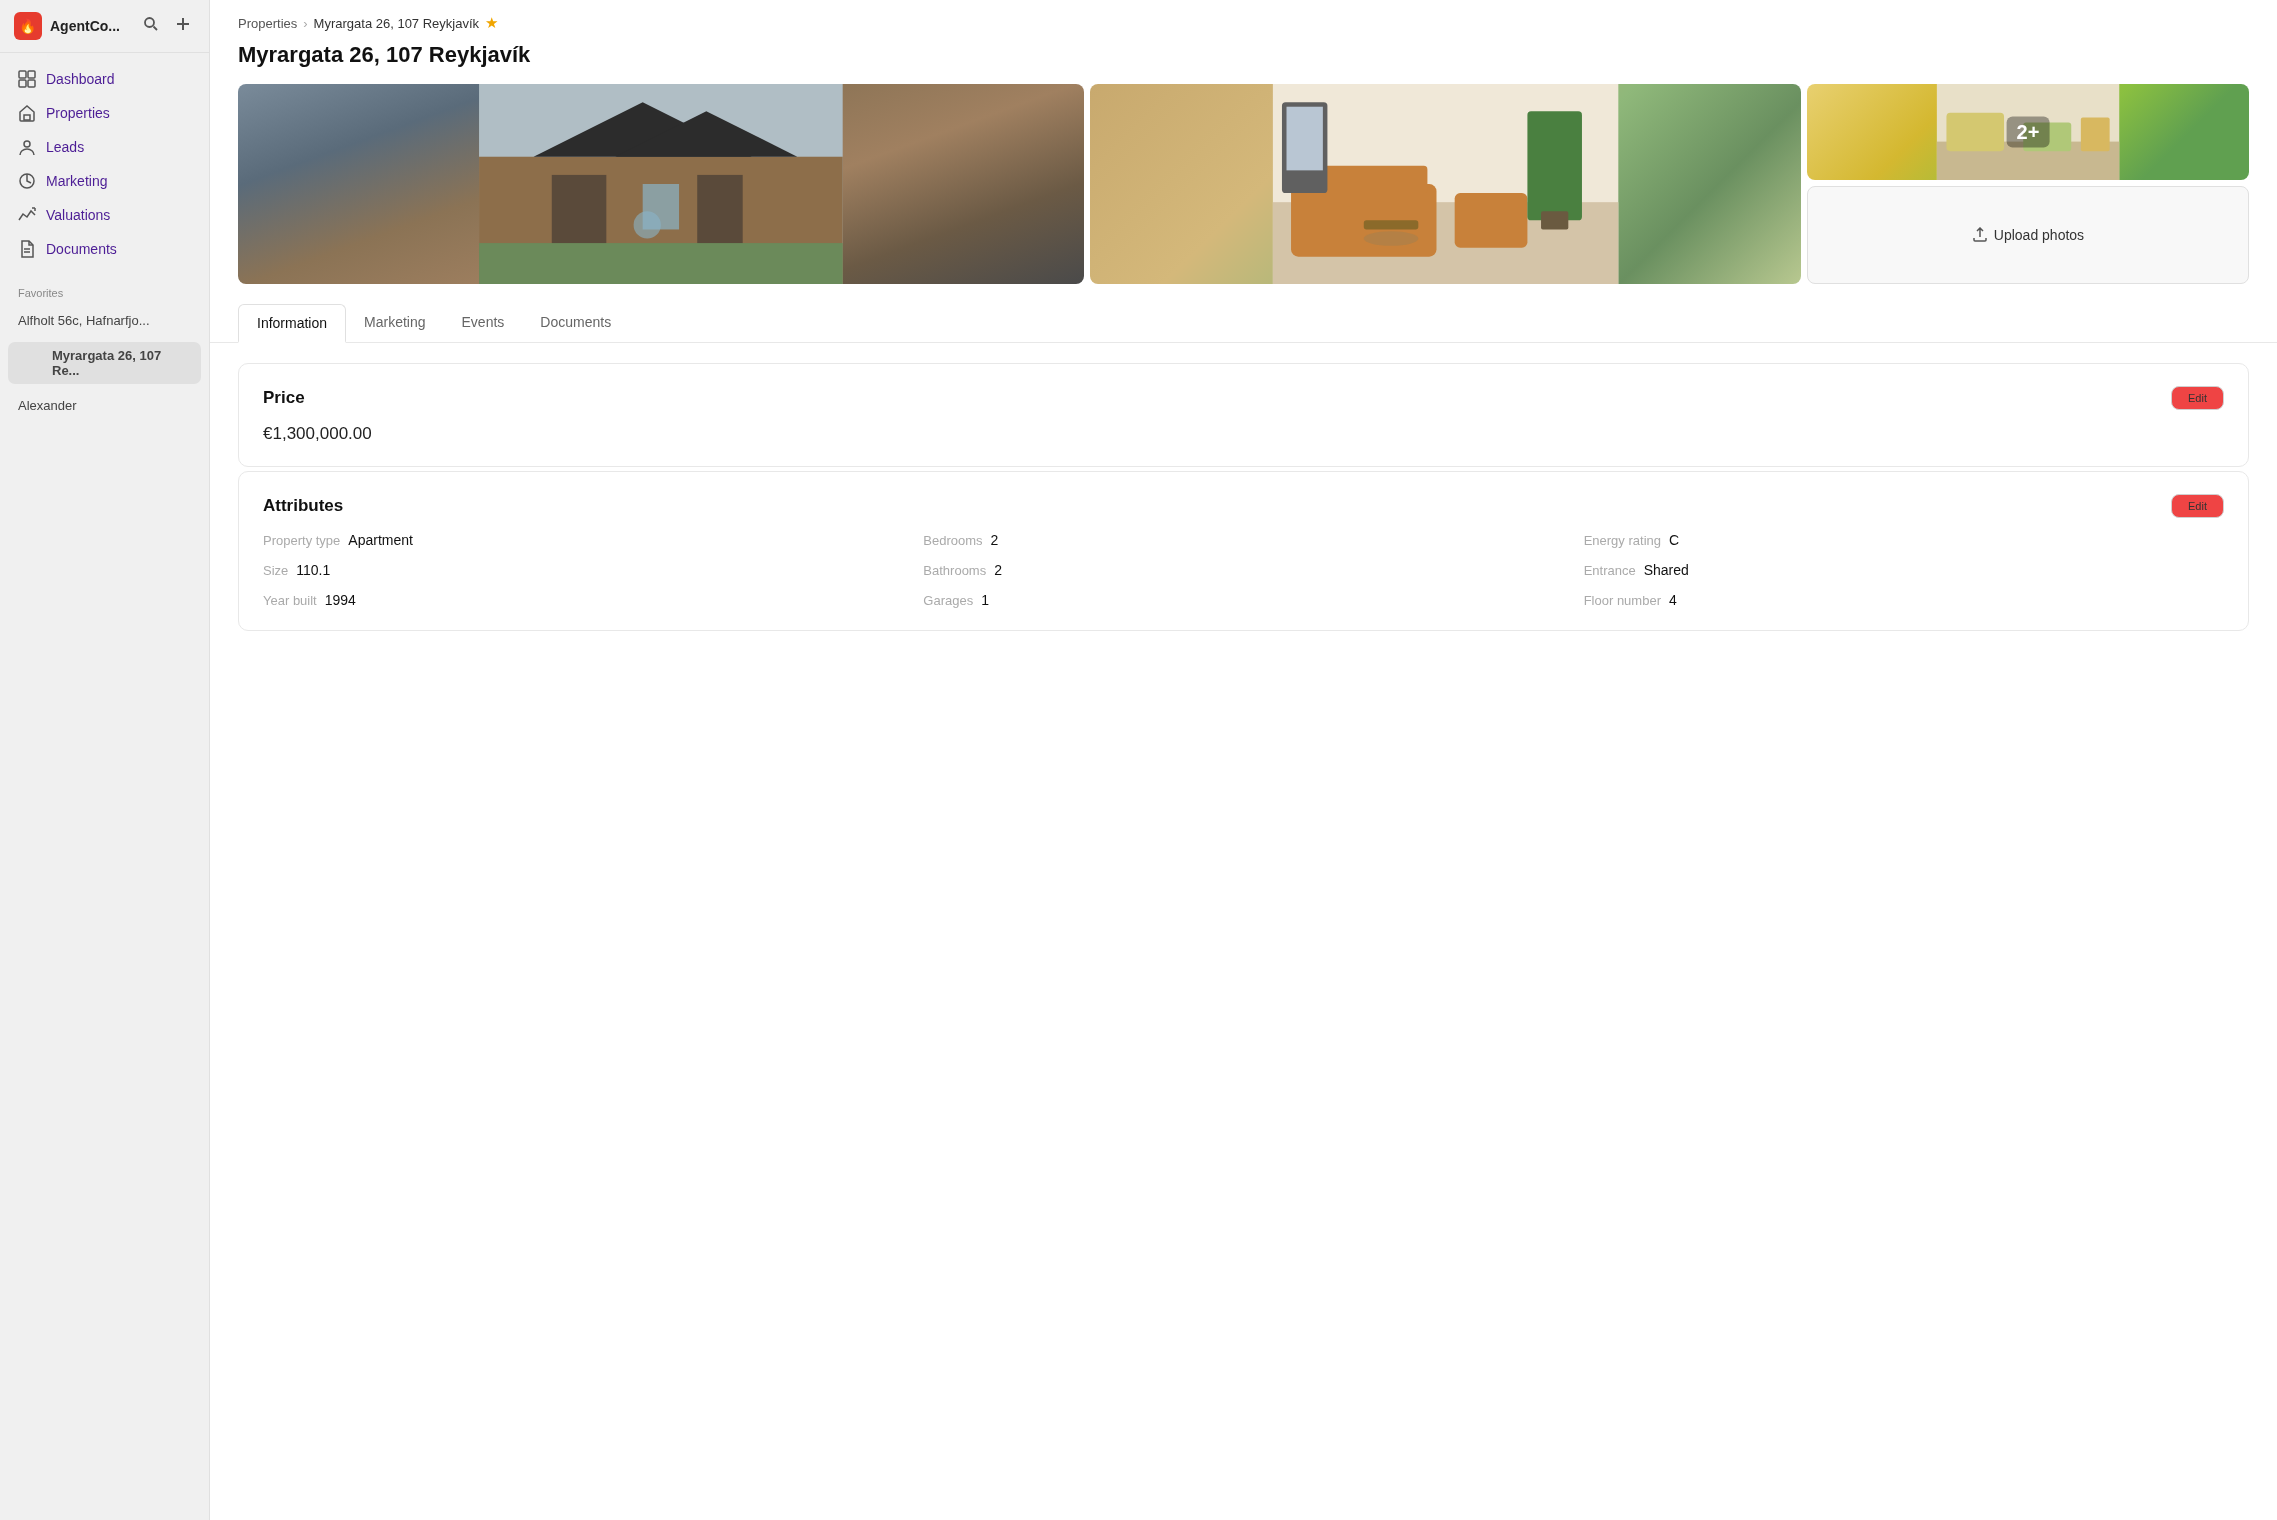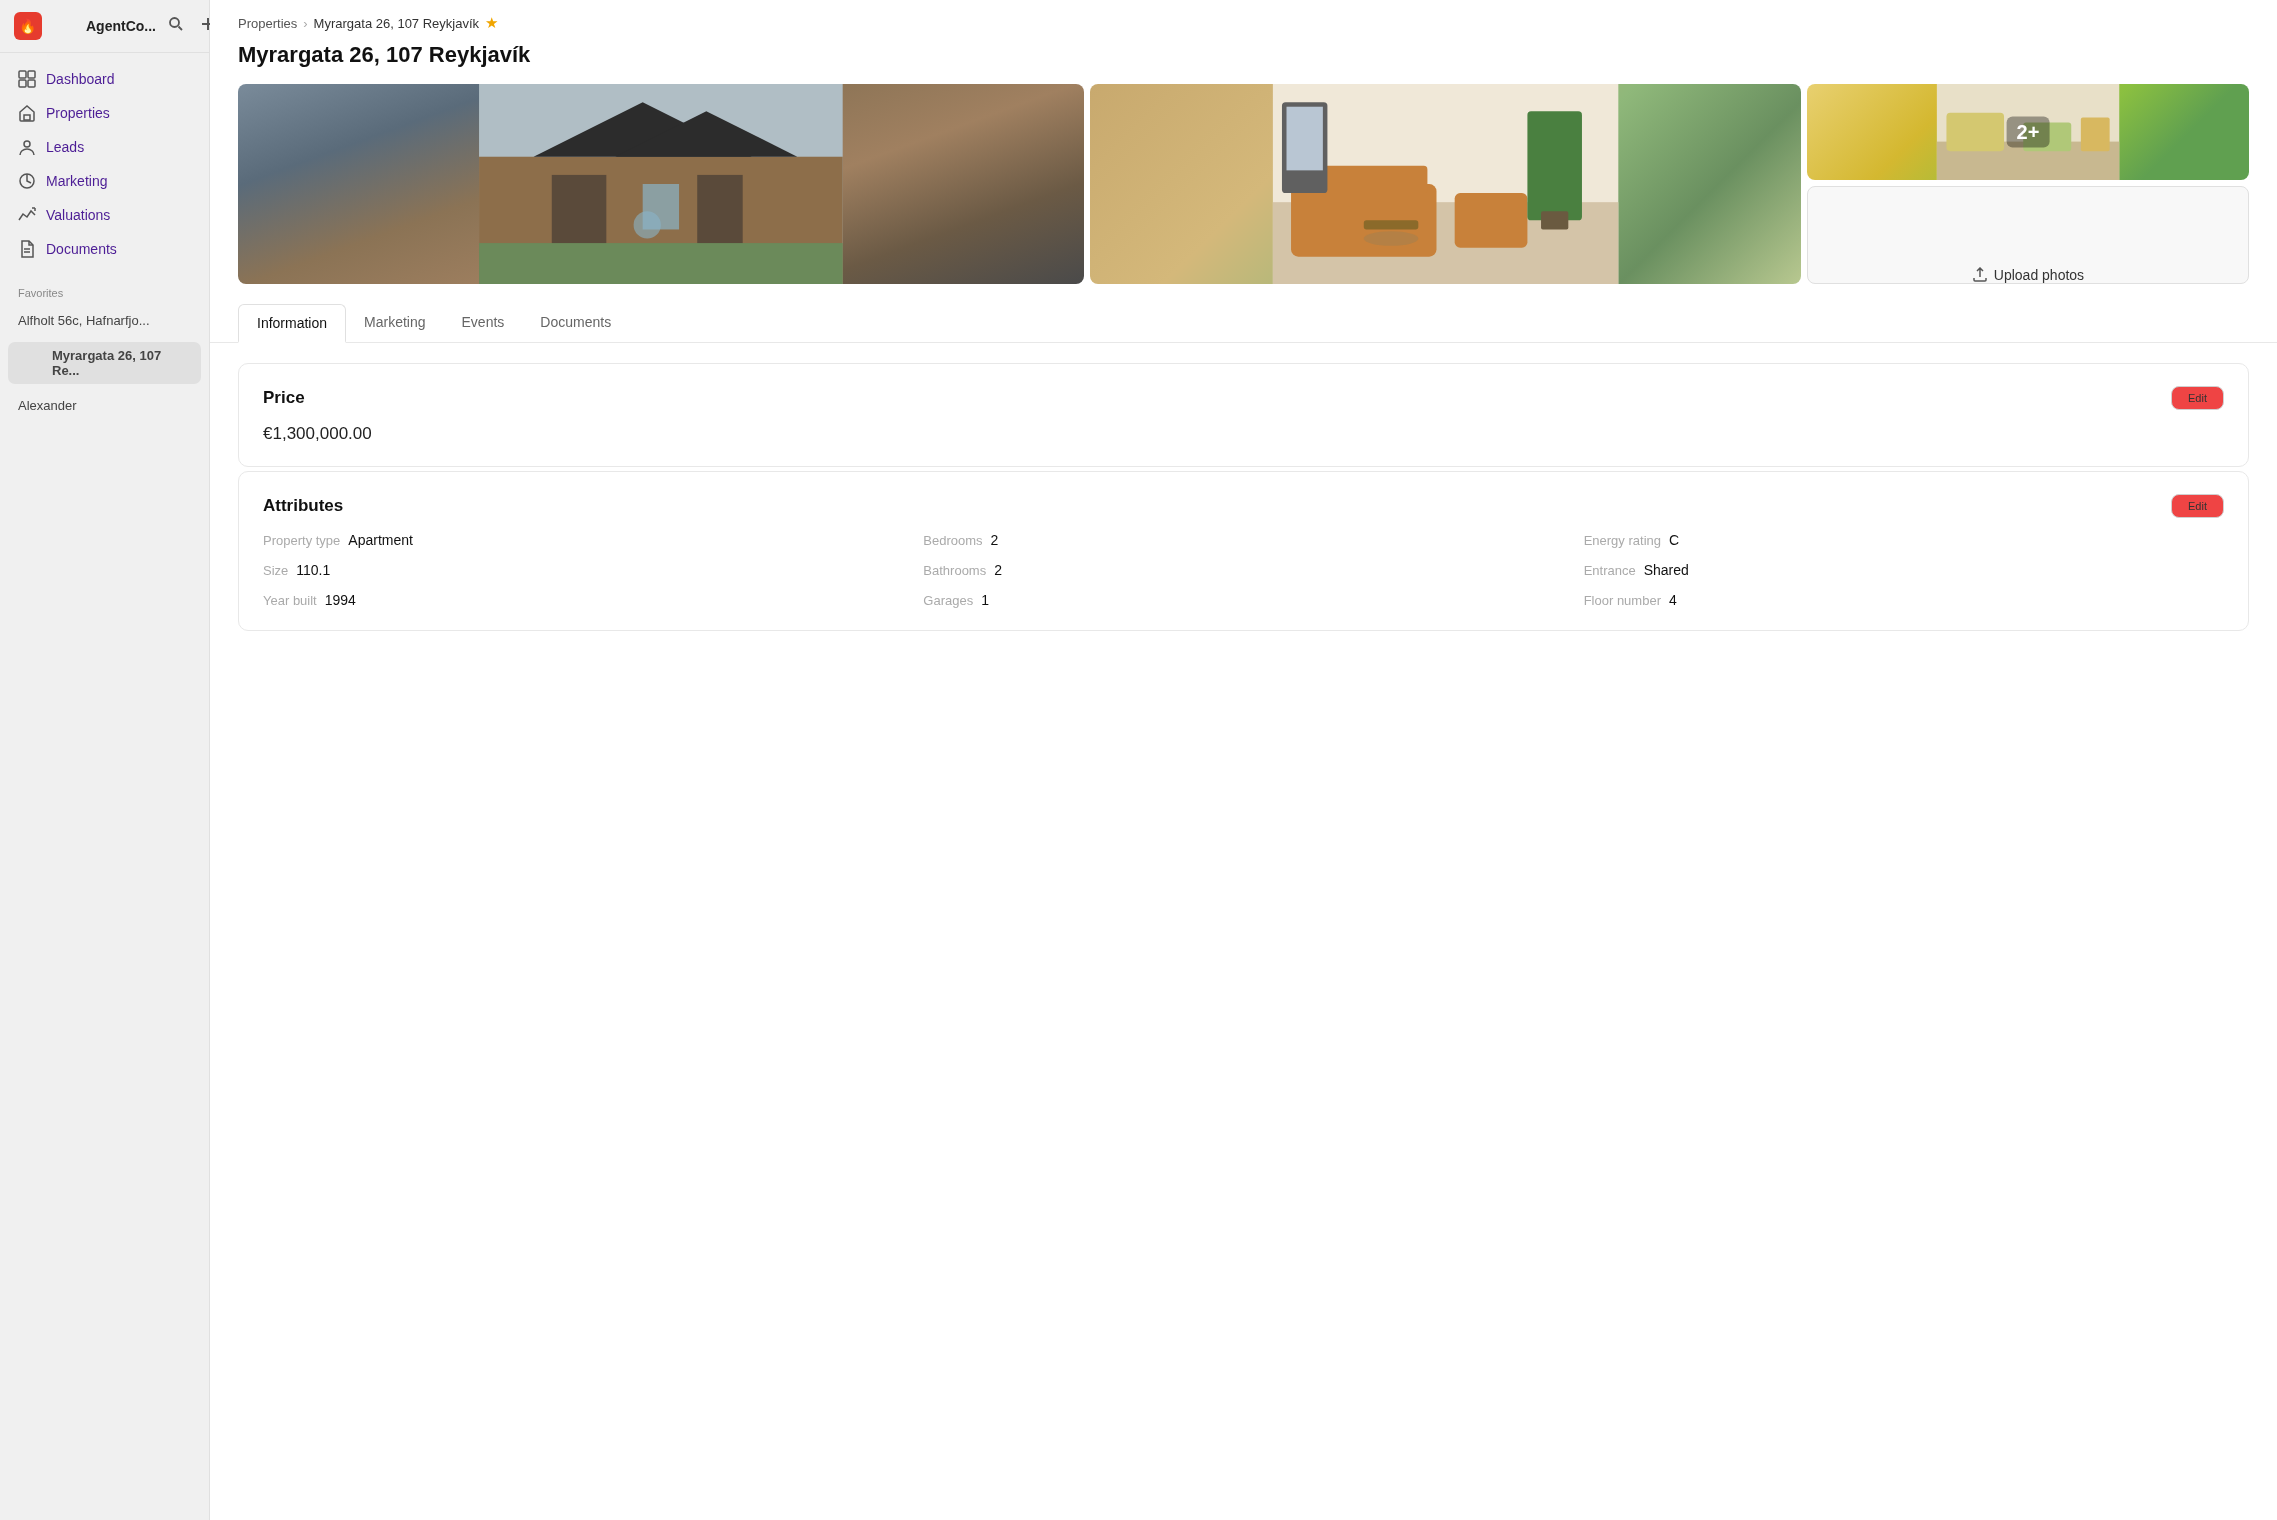--- a/index.html
+++ b/index.html
@@ -33,7 +33,6 @@
     .app-name {
       font-size: 14px; font-weight: 600; color: #222;
       flex: 1;
-      margin-left: 36px;
     }
     .sidebar-header-icons { display: flex; gap: 8px; align-items: center; }
     .icon-btn {

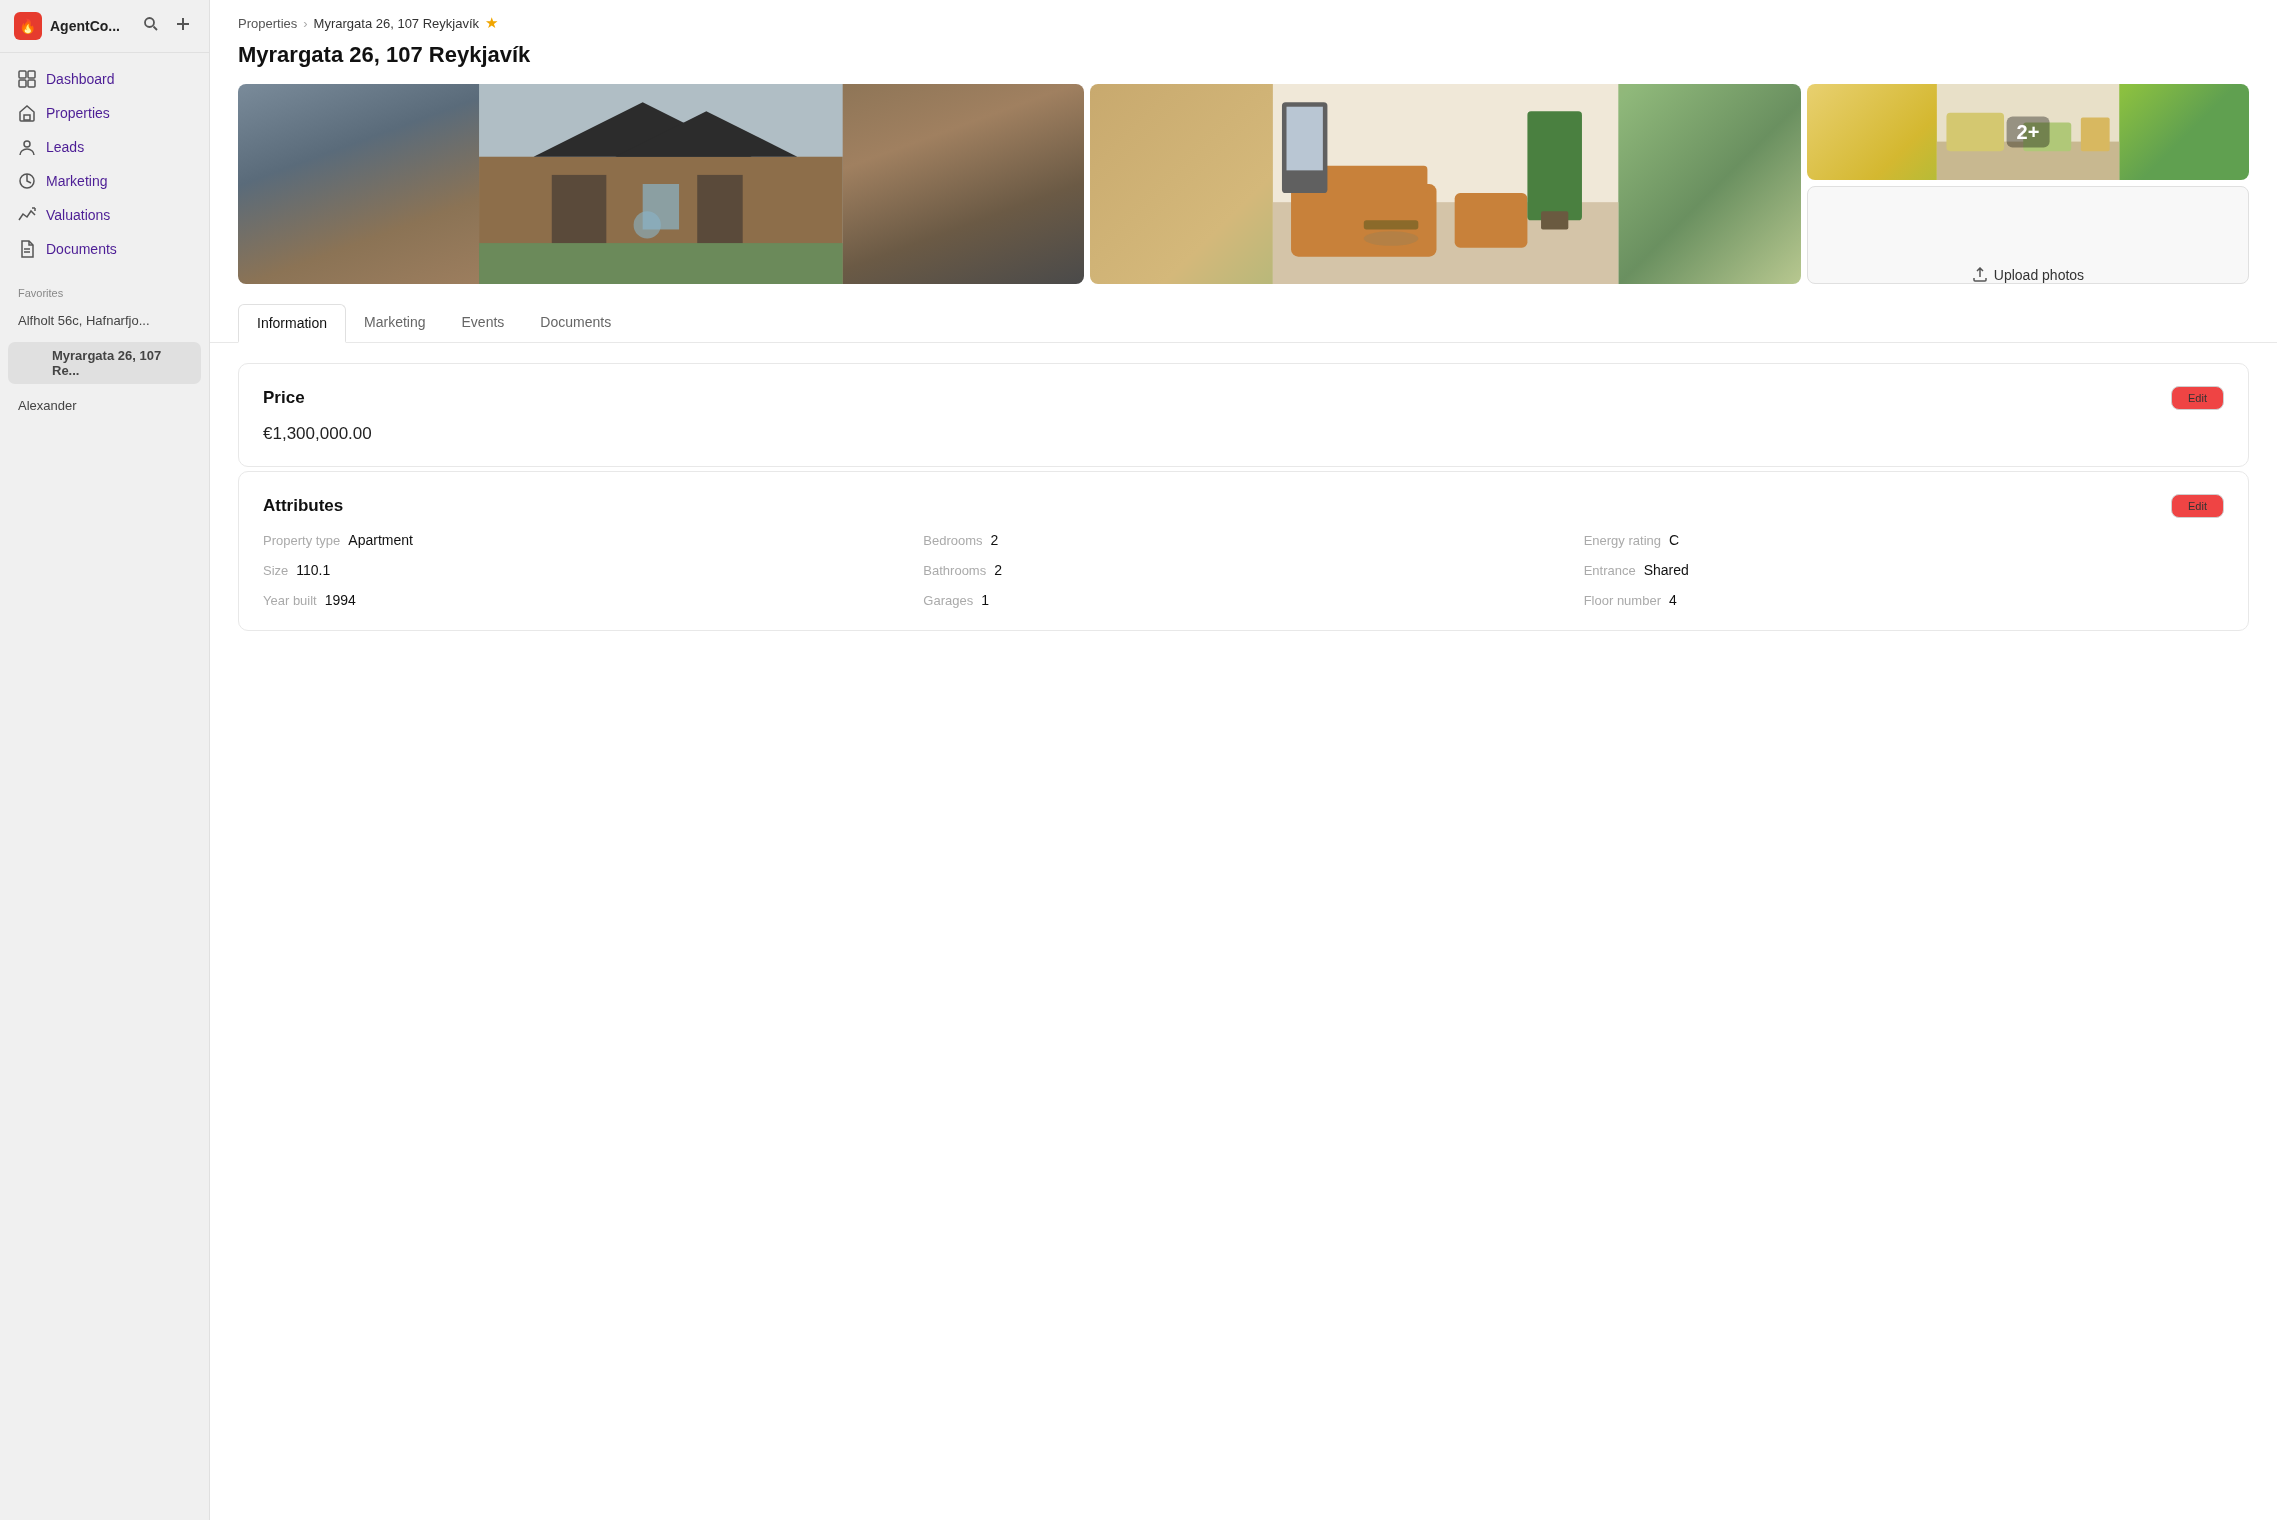--- a/index.html
+++ b/index.html
@@ -131,7 +131,7 @@
       border-radius: 8px;
       border: 1px solid #e0e0e0;
       background: #f8f8f8;
-      display: flex; align-items: flex-end; justify-content: center;
+      display: flex; align-items: center; justify-content: center;
       cursor: pointer; font-size: 14px; color: #333; font-weight: 500;
       gap: 6px;
     }

